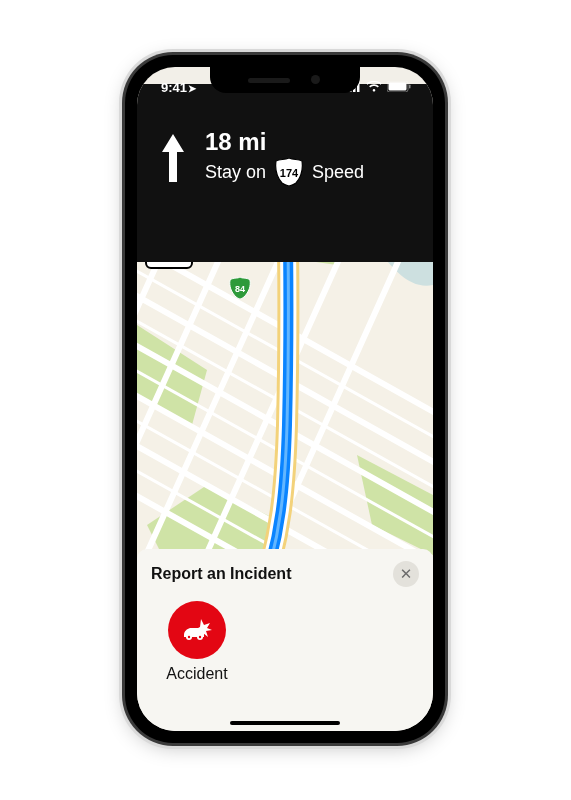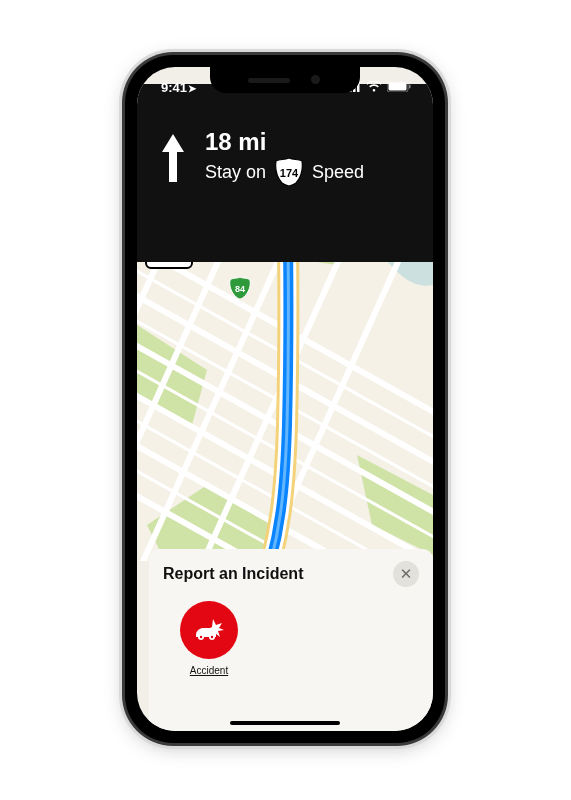--- a/index.html
+++ b/index.html
@@ -45,7 +45,7 @@
   .route-shield svg{width:100%;height:100%;}
   .route-shield span{position:absolute;inset:0;display:flex;align-items:center;justify-content:center;font-size:9px;font-weight:700;color:#fff;top:1px;}
   
-  .sheet{position:absolute;left:12px;right:0;bottom:0;height:170px;background:#f7f6f2;z-index:35;border-top-left-radius:10px;border-top-right-radius:10px;padding:12px 14px 0;}
+  .sheet{position:absolute;left:0;right:0;bottom:0;height:170px;background:#f7f6f2;z-index:35;border-top-left-radius:10px;border-top-right-radius:10px;padding:12px 14px 0;}
   .sheet-head{display:flex;justify-content:space-between;align-items:center;}
   .sheet-title{font-size:16px;font-weight:700;color:#111;}
   .close{width:26px;height:26px;border-radius:50%;background:#e3e1db;display:flex;align-items:center;justify-content:center;font-size:15px;color:#6b6b6b;font-weight:400;}

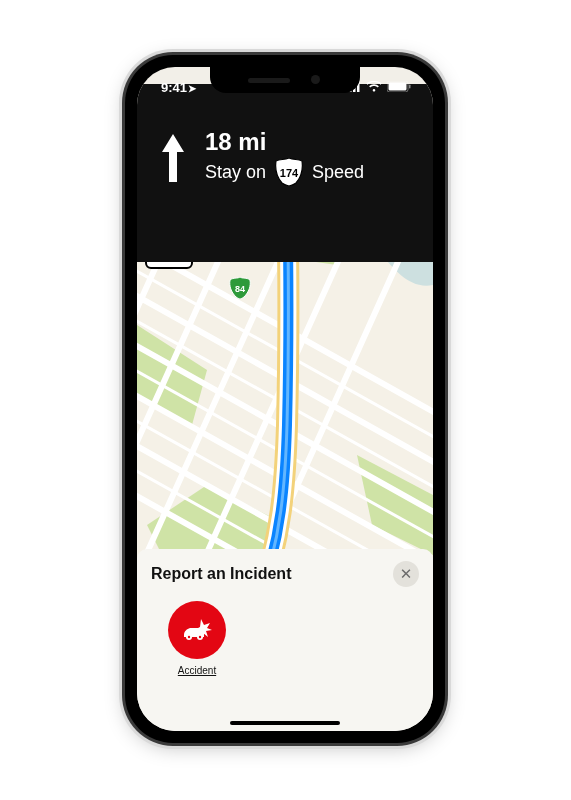--- a/index.html
+++ b/index.html
@@ -52,7 +52,7 @@
   .sheet-row{display:flex;justify-content:space-between;margin-top:14px;padding:0 6px;}
   .inc{width:80px;text-align:center;}
   .inc .circ{width:58px;height:58px;border-radius:50%;margin:0 auto;display:flex;align-items:center;justify-content:center;}
-  .inc .lbl{font-size:10px;margin-top:6px;color:#111;text-decoration:underline;}
+  .inc .lbl{font-size:16px;margin-top:6px;color:#111;}
   .c-red{background:#e30613;}
   .c-orange{background:#f5a100;}
   .c-blue{background:#1b6ef3;}

